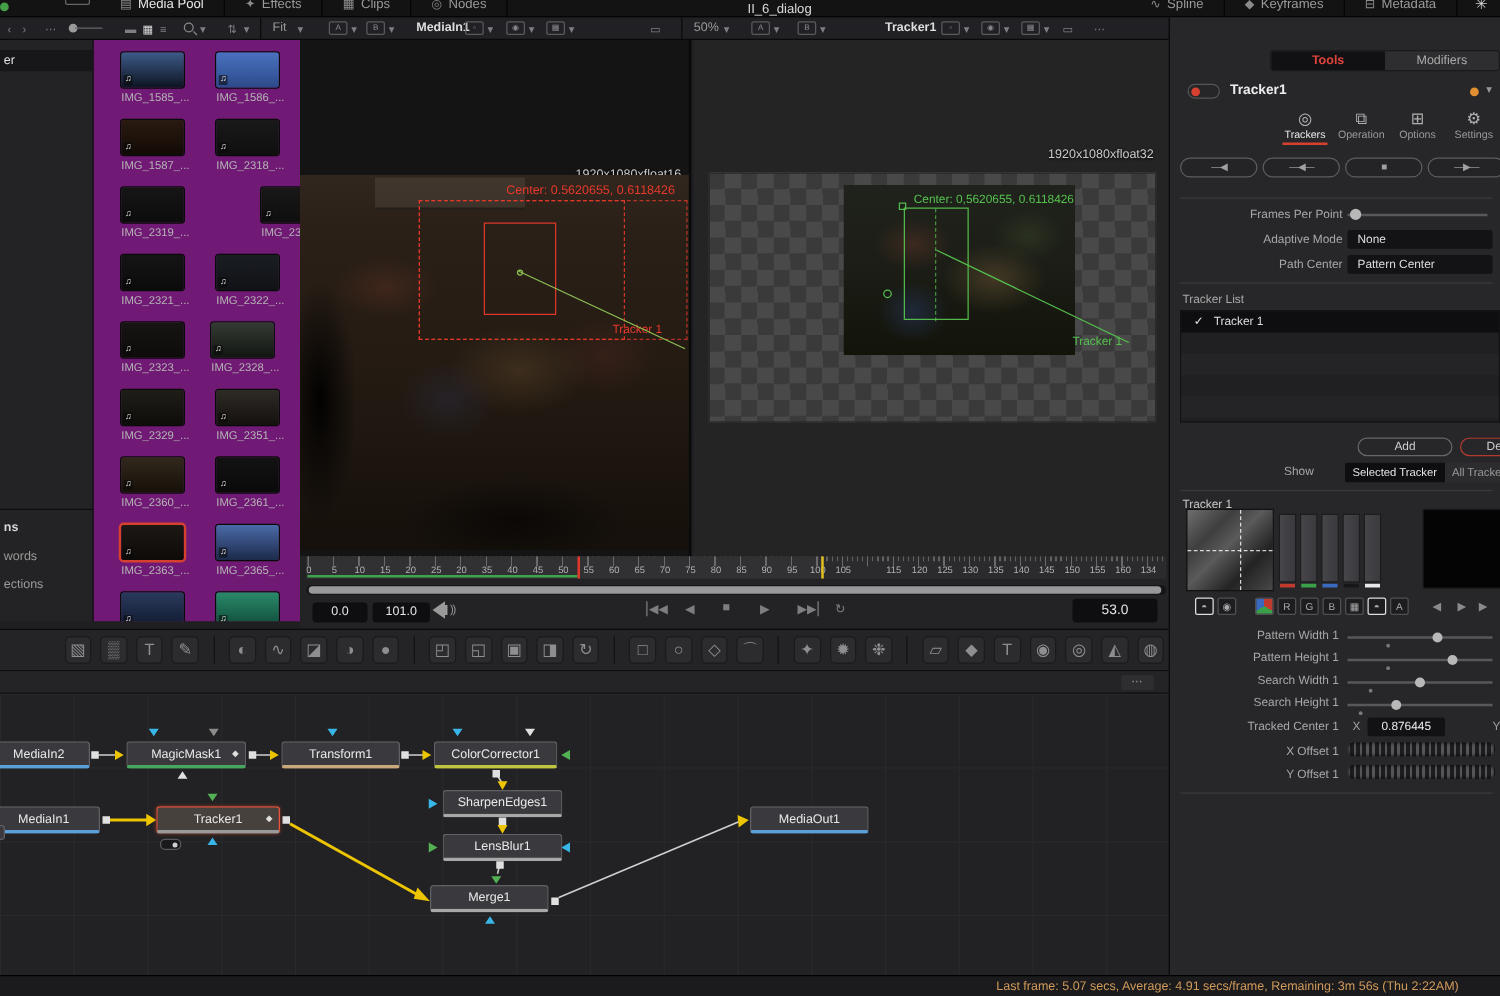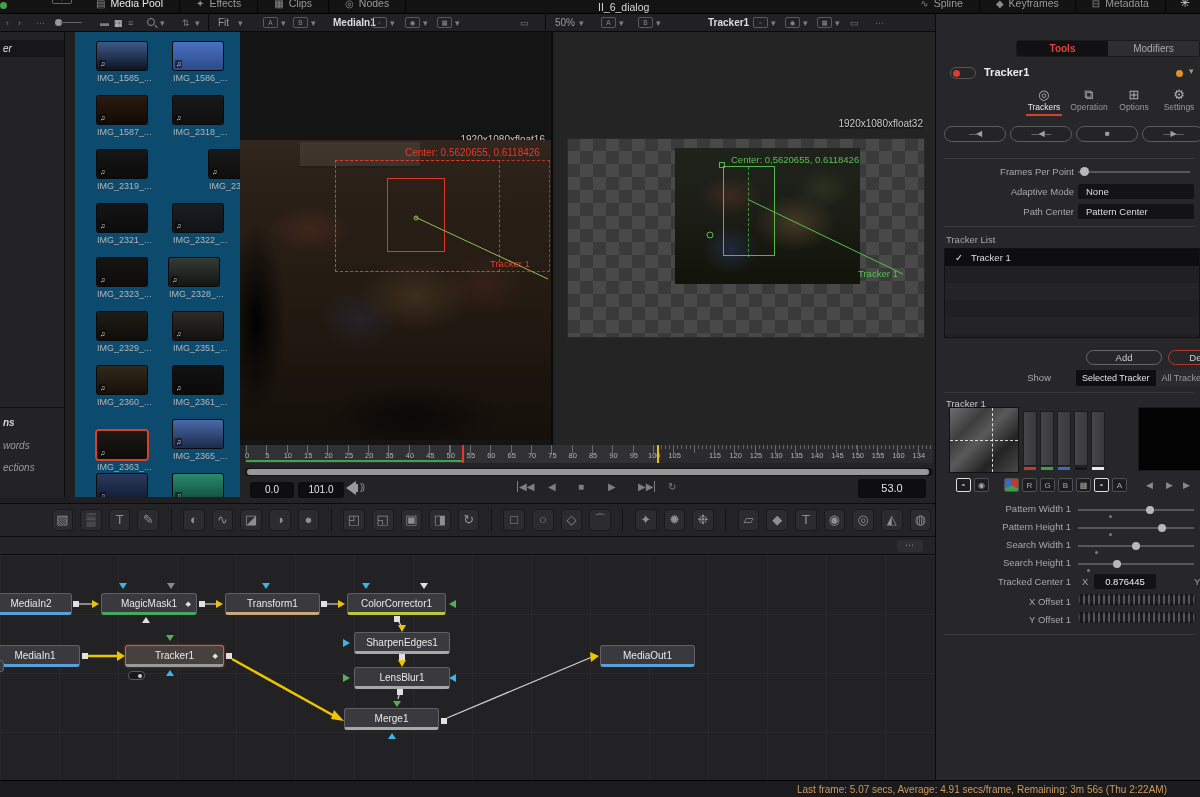--- a/index.html
+++ b/index.html
@@ -33,7 +33,7 @@
   #insp-title{position:absolute;left:947px;top:3px;font-size:10.5px;font-weight:bold;color:#d8d8d8;}
 
   
-  #sidebar{position:absolute;left:0;top:32px;width:65px;height:465px;background:#232325;border-right:1px solid #0a0a0a;overflow:hidden;font-style:italic;}
+  #sidebar{position:absolute;left:0;top:32px;width:75px;height:465px;background:#232325;border-right:1px solid #0a0a0a;overflow:hidden;}
   .sb-item{position:absolute;left:0;width:75px;height:17px;font-size:10px;color:#9a9a9a;line-height:17px;padding-left:3px;}
   .sb-item.active{background:#17171a;color:#e0e0e0;}
   .sb-item.bright{color:#d8d8d8;font-weight:bold;}

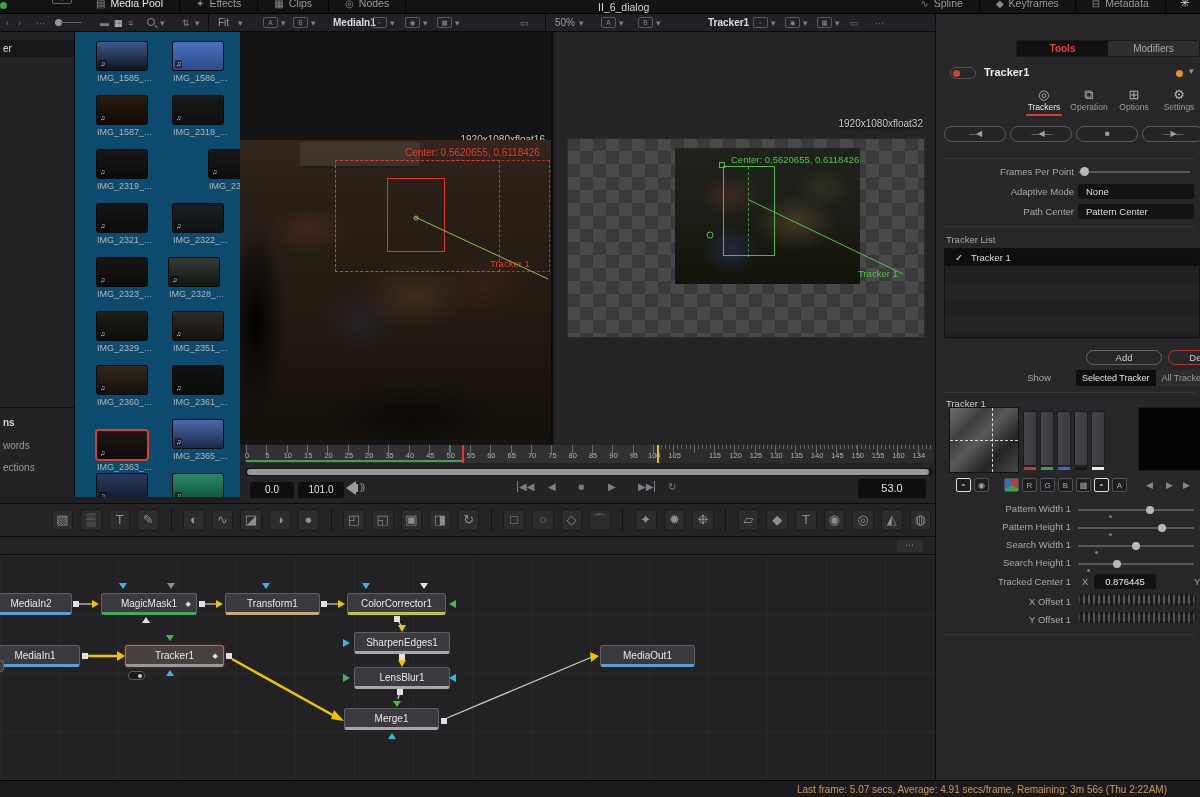--- a/index.html
+++ b/index.html
@@ -40,7 +40,7 @@
   #sb-div{position:absolute;left:0;top:375px;width:75px;height:1px;background:#0e0e0e;}
 
   
-  #pool{position:absolute;left:75px;top:32px;width:165px;height:465px;background:#0c4a6e;overflow:hidden;}
+  #pool{position:absolute;left:75px;top:32px;width:165px;height:465px;background:#701a75;overflow:hidden;}
   .pool-cell{position:absolute;width:76px;height:52px;}
   .pool-thumb{position:absolute;left:0;top:0;width:50px;height:28px;border-radius:2px;box-shadow:0 0 0 1px #0a0a0a;}
   .pool-thumb.sel{box-shadow:0 0 0 2px #d5402f;}

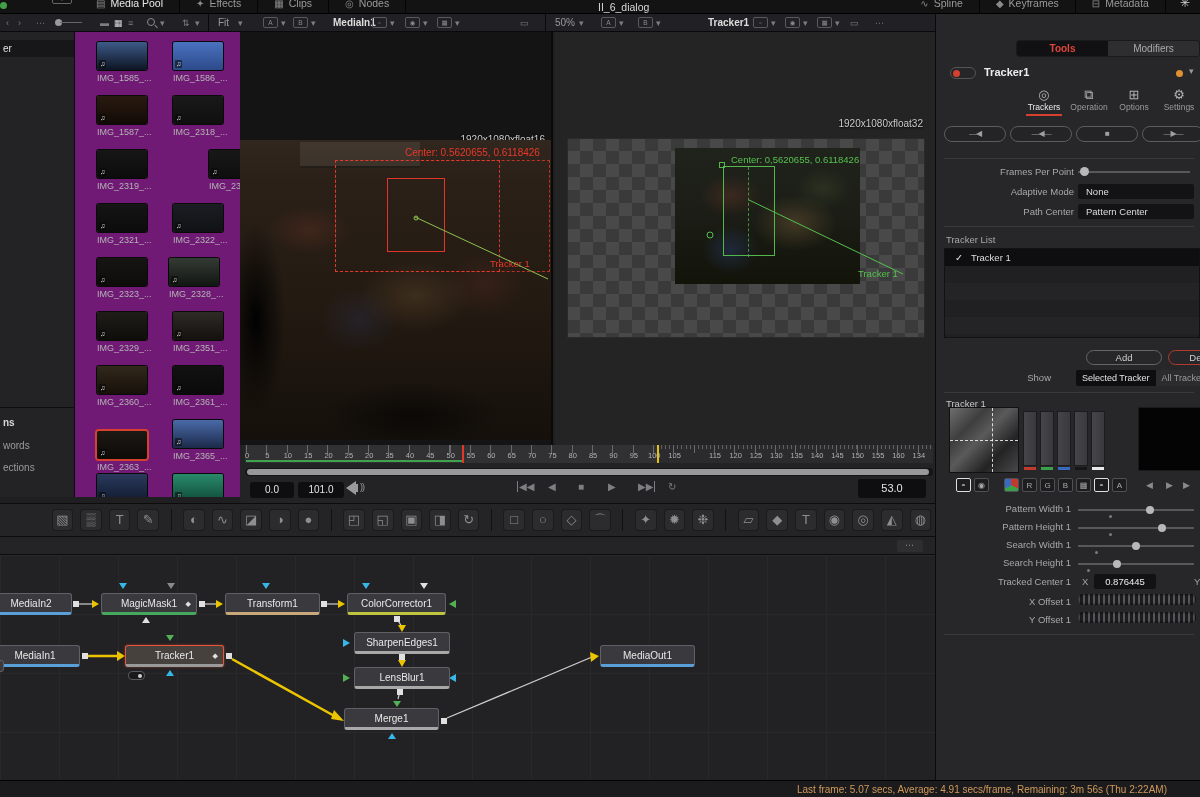--- a/index.html
+++ b/index.html
@@ -368,7 +368,7 @@
         </div>
         <div class="pool-label">IMG_2361_...</div>
       </div>
-      <div class="pool-cell" style="left: 22px; top: 399px;">
+      <div class="pool-cell" style="left: 22px; top: 388px;">
         <div class="pool-thumb sel" style="background: linear-gradient(rgb(29, 24, 20), rgb(13, 10, 8));">
           <span class="pool-note">♫</span>
         </div>

